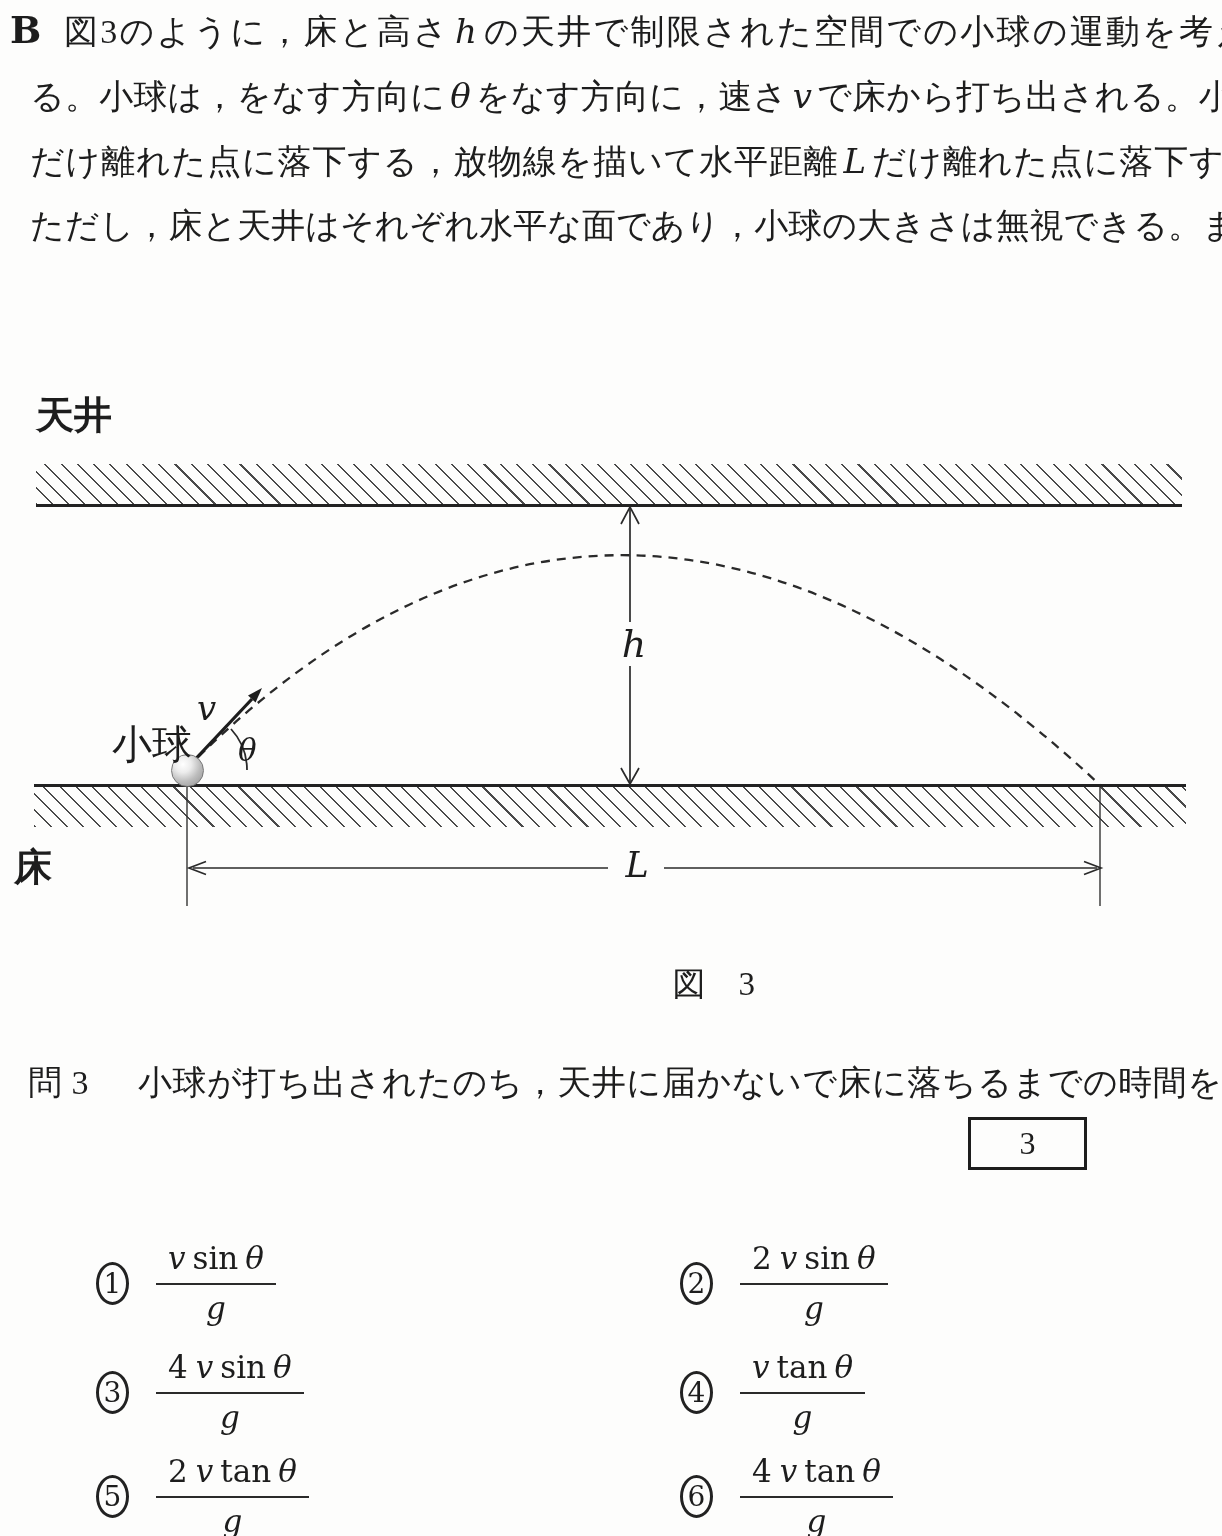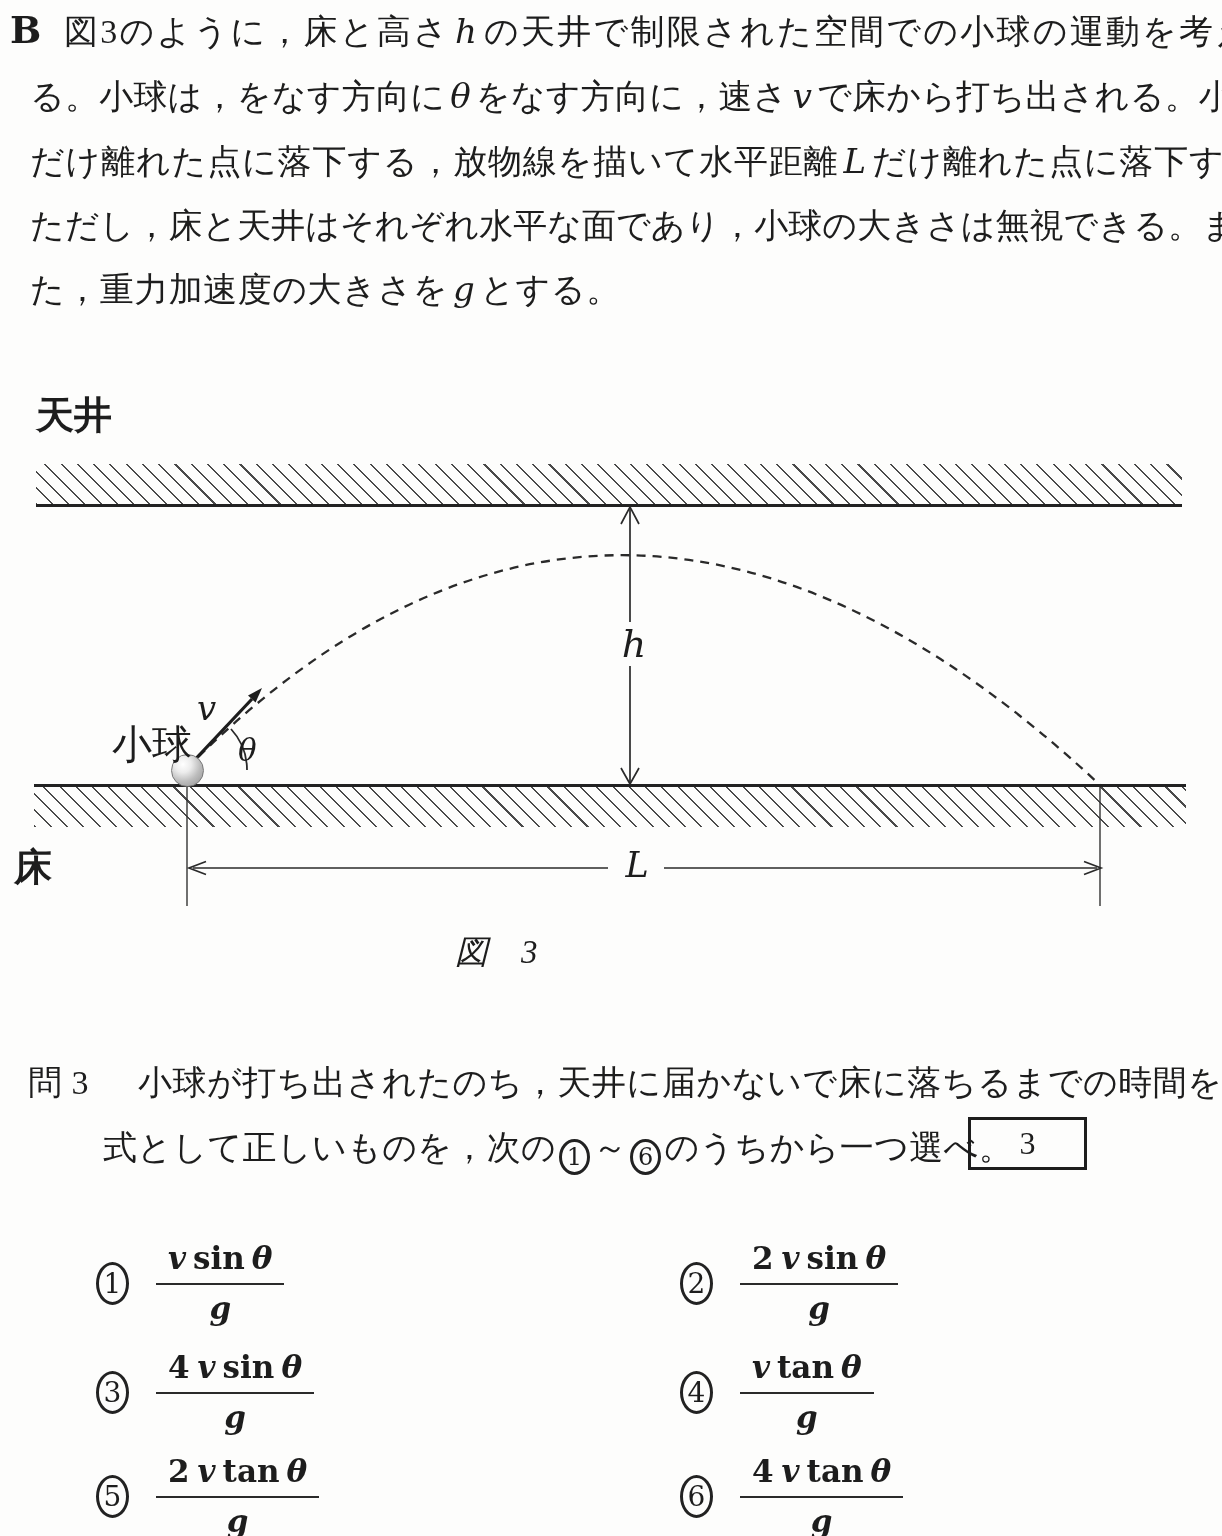--- a/index.html
+++ b/index.html
@@ -73,7 +73,6 @@
   <div class="abs jp intro-line" style="left:30px; top:75px; letter-spacing:0.2px;"><span>る。小球は，をなす方向に</span><span class="mvar">θ</span><span>をなす方向に，速さ</span><span class="mvar">v</span><span>で床から打ち出される。小球</span></div>
   <div class="abs jp intro-line" style="left:30px; top:140px; letter-spacing:0.8px;"><span>だけ離れた点に落下する，放物線を描いて水平距離</span><span class="mvar">L</span><span>だけ離れた点に落下する。</span></div>
   <div class="abs jp intro-line" style="left:30px; top:205px; letter-spacing:0px;"><span>ただし，床と天井はそれぞれ水平な面であり，小球の大きさは無視できる。ま</span></div>
-  <div class="abs jp intro-line" style="left:30px; top:268px; letter-spacing:0.5px;"><span>た，重力加速度の大きさを</span><span class="mvar">g</span><span>とする。</span></div>
 
   <div>
     <div class="abs jp fig-label" style="left:36px; top:392px;">天井</div>

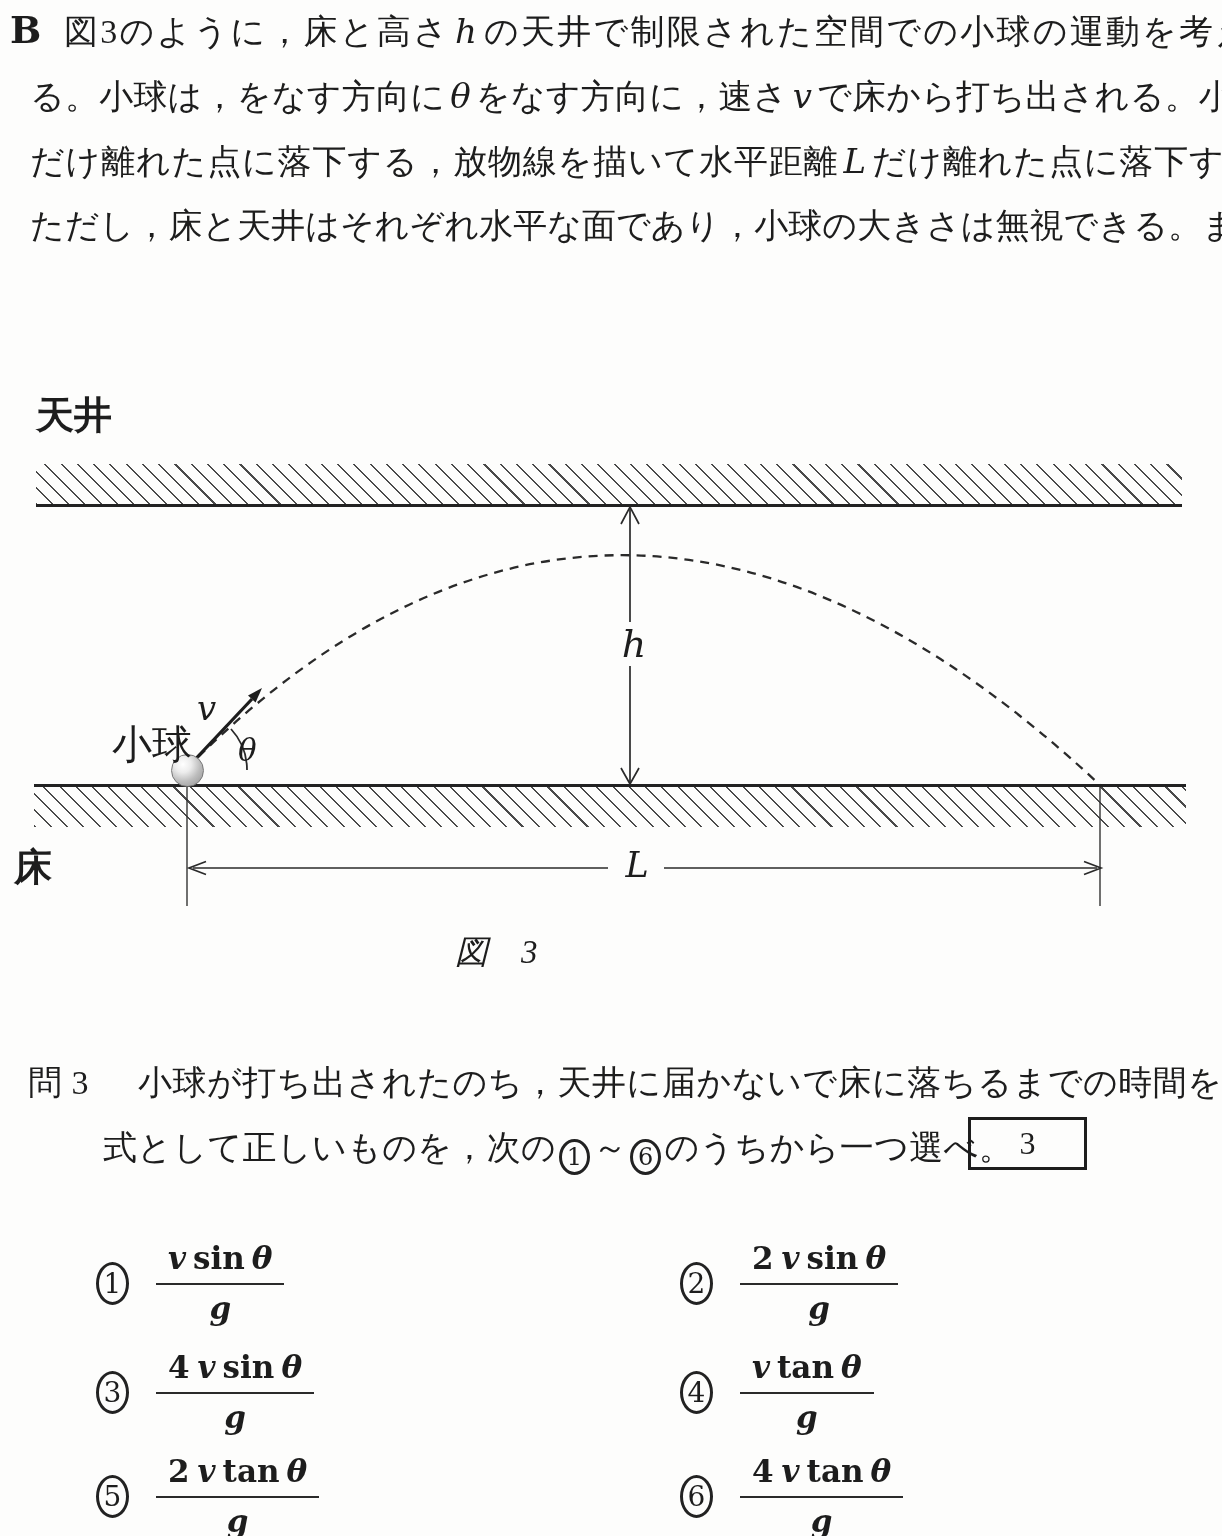--- a/index.html
+++ b/index.html
@@ -113,7 +113,7 @@
     <div class="abs it" style="left:238px; top:732px; font-size:31px;">θ</div>
     <div class="abs it dim-label" style="left:612px; top:622px; width:44px; font-size:38px;">h</div>
     <div class="abs it dim-label" style="left:610px; top:845px; width:54px; font-size:35px;">L</div>
-    <div class="abs jp" style="left:455px; top:932px; width:300px; text-align:left; font-size:33px;font-style:italic;">図　3</div>
+    <div class="abs jp" style="left:455px; top:964px; width:300px; text-align:right; font-size:33px;">図　3</div>
   </div>
 
   <div class="abs jp q-line" style="left:28px; top:1062px; letter-spacing:0.5px;">問 3</div>

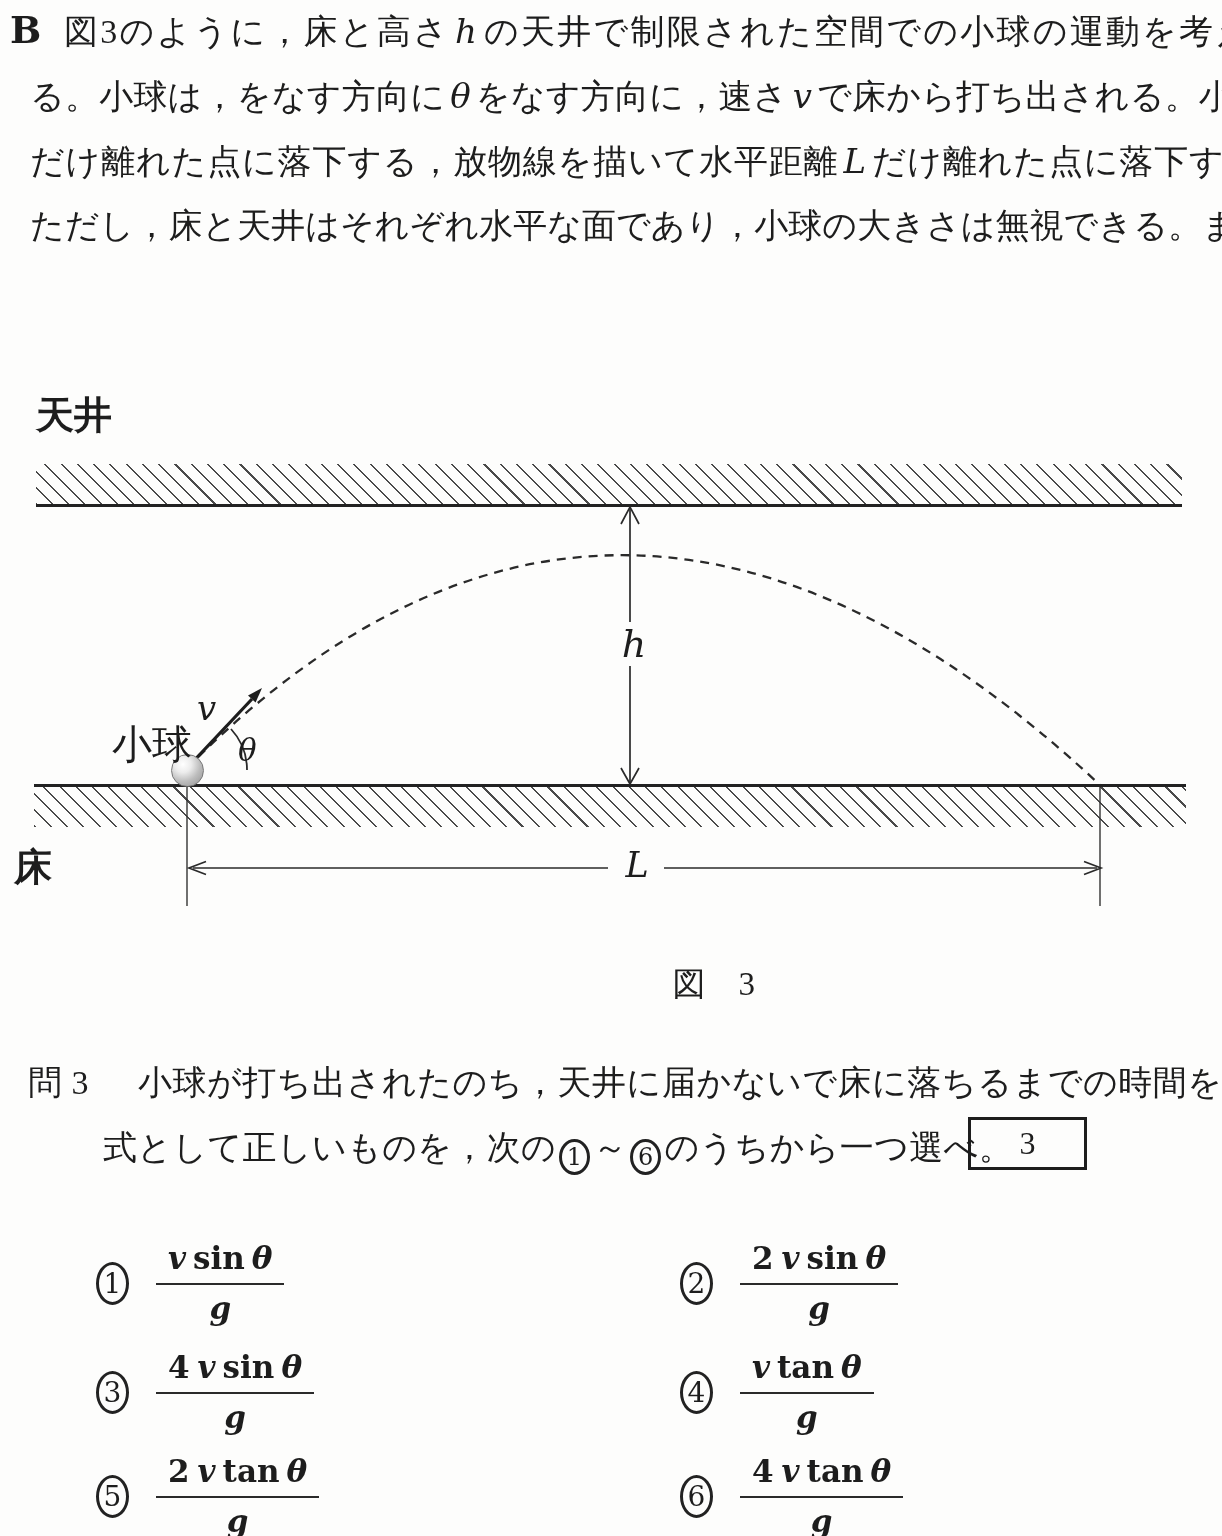--- a/index.html
+++ b/index.html
@@ -118,7 +118,6 @@
 
   <div class="abs jp q-line" style="left:28px; top:1062px; letter-spacing:0.5px;">問 3</div>
   <div class="abs jp q-line" style="left:138px; top:1062px; letter-spacing:0.5px;">小球が打ち出されたのち，天井に届かないで床に落ちるまでの時間を表す</div>
-  <div class="abs jp q-line" style="left:103px; top:1127px; letter-spacing:0.3px;"><span>式として正しいものを，次の</span><span class="inline-circle">1</span><span>～</span><span class="inline-circle">6</span><span>のうちから一つ選べ。</span></div>
   <div class="abs answer-box" style="left:968px; top:1117px; width:119px; height:53px;">3</div>
 
   <div class="option" style="left:96px; top:1240px;">

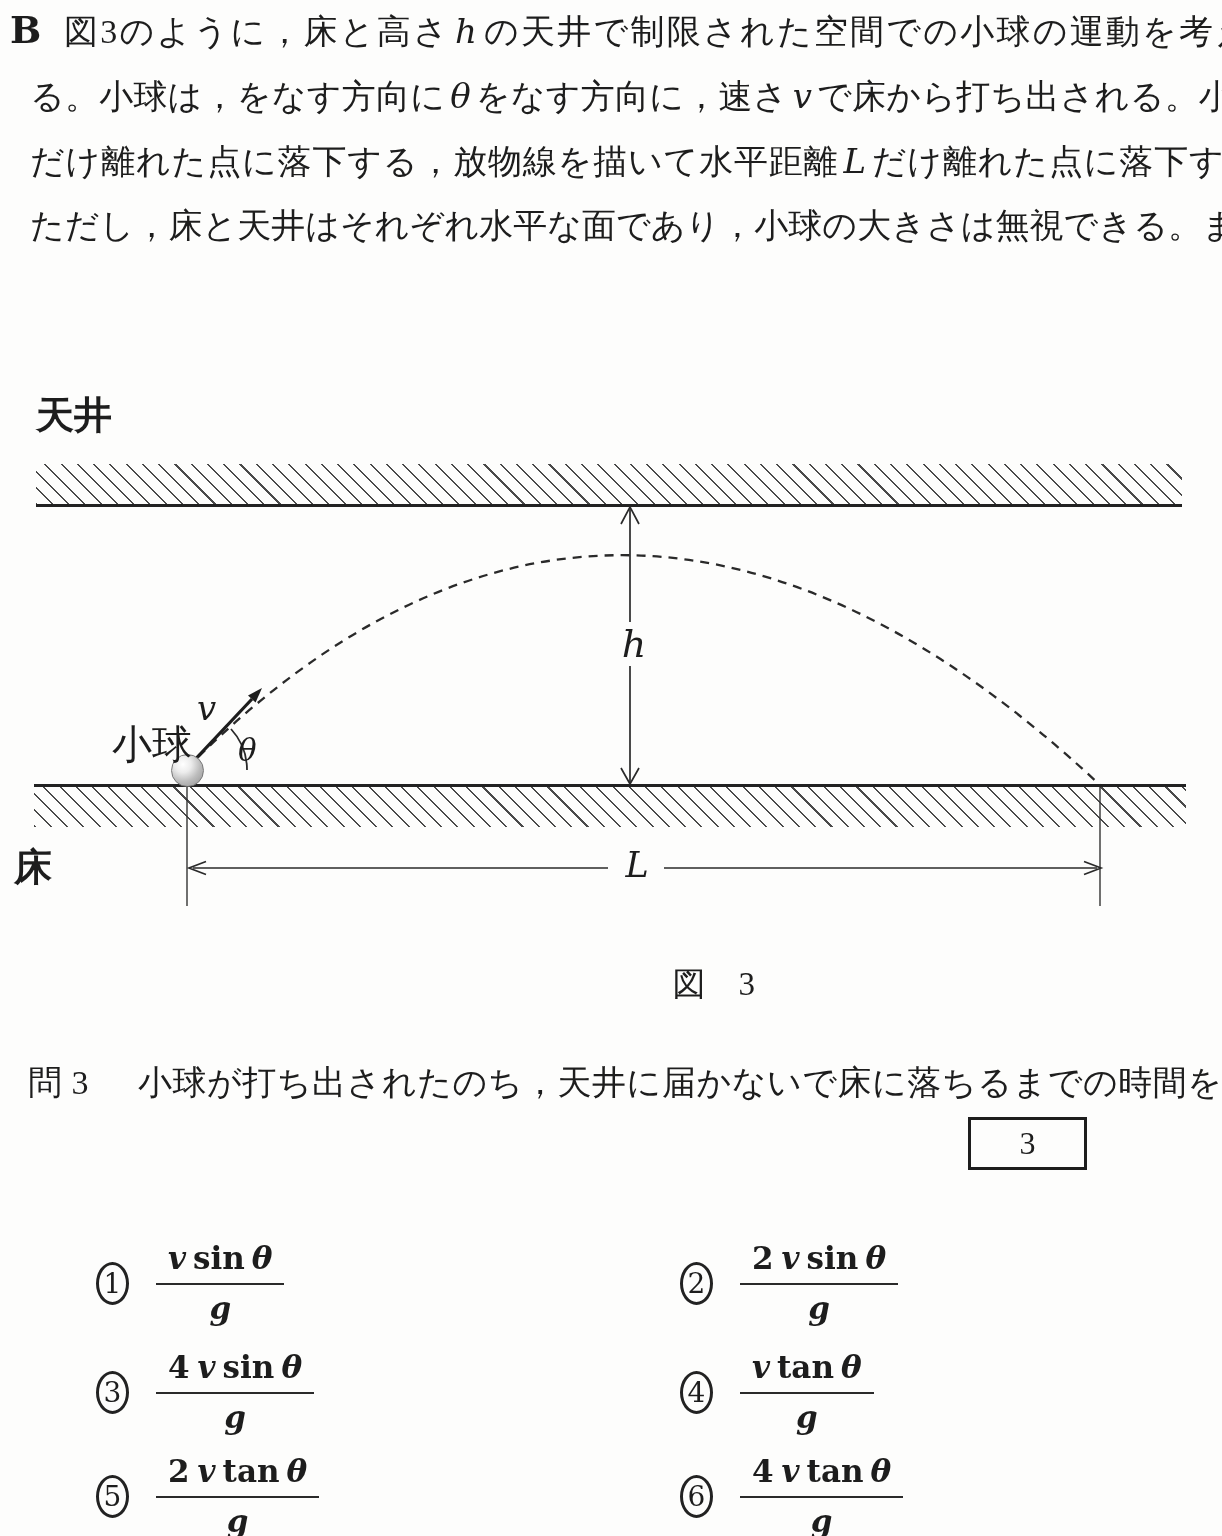--- a/index.html
+++ b/index.html
@@ -53,7 +53,7 @@
     display:flex; align-items:center; justify-content:center;
     font-size:28px; font-family:"DejaVu Serif",serif; flex:0 0 auto;
   }
-  .frac { text-align:center;font-weight:bold; }
+  .frac { text-align:center; }
   .frac .num {
     font-size:31px; padding:0 12px 7px; border-bottom:2.5px solid #2a2a2a;
     white-space:nowrap; font-family:"DejaVu Serif",serif;

